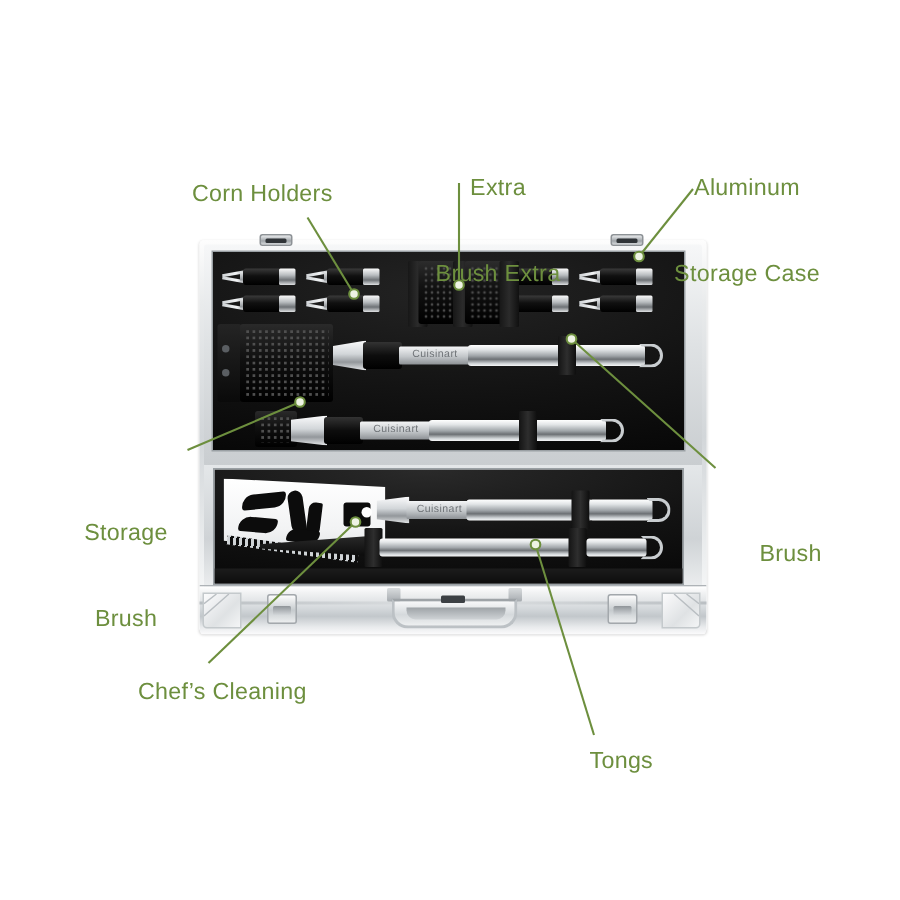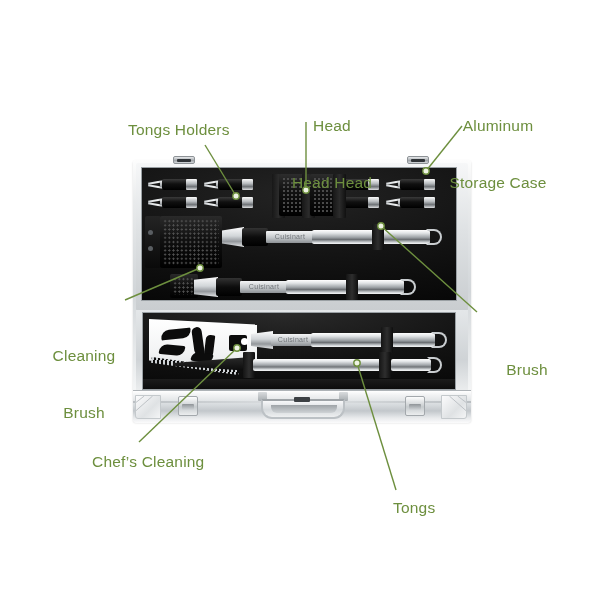--- a/index.html
+++ b/index.html
@@ -671,7 +671,7 @@
       </g>
   </svg>
 
-  <div class="callout-text" style="left:128px; top:120px;"><span>Tongs Holders</span></div>
+  <div class="callout-text" style="left:128px; top:120px;"><span>Corn Holders</span></div>
 
   <div class="callout-text" style="left:272px; top:78px; text-align:center; width:120px;">
     <div>Head</div>

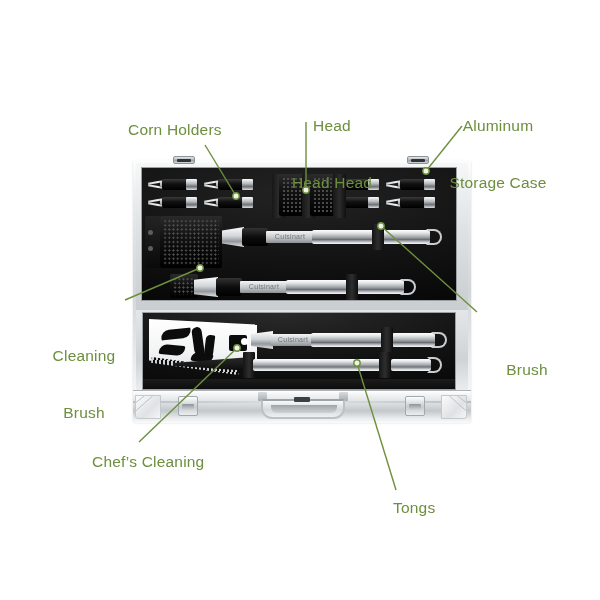--- a/index.html
+++ b/index.html
@@ -674,7 +674,7 @@
   <div class="callout-text" style="left:128px; top:120px;"><span>Corn Holders</span></div>
 
   <div class="callout-text" style="left:272px; top:78px; text-align:center; width:120px;">
-    <div>Head</div>
+    <div>Extra</div>
     <div>Head Head</div>
   </div>
 

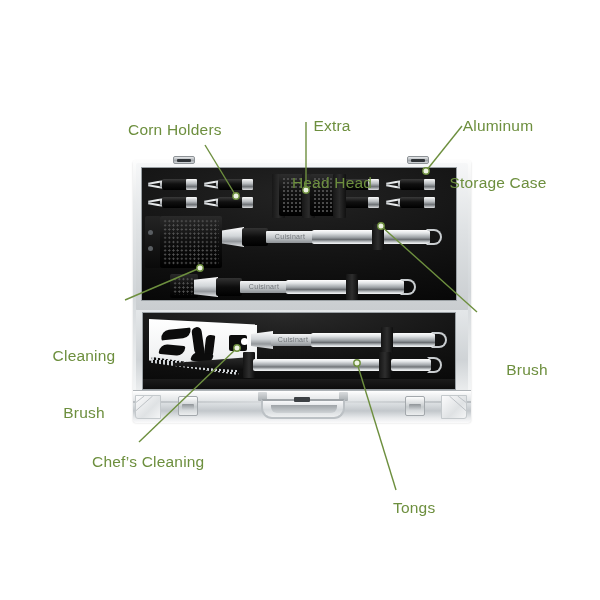--- a/index.html
+++ b/index.html
@@ -675,7 +675,7 @@
 
   <div class="callout-text" style="left:272px; top:78px; text-align:center; width:120px;">
     <div>Extra</div>
-    <div>Head Head</div>
+    <div>Brush Extra</div>
   </div>
 
   <div class="callout-text" style="left:432px; top:78px; text-align:center; width:132px;">

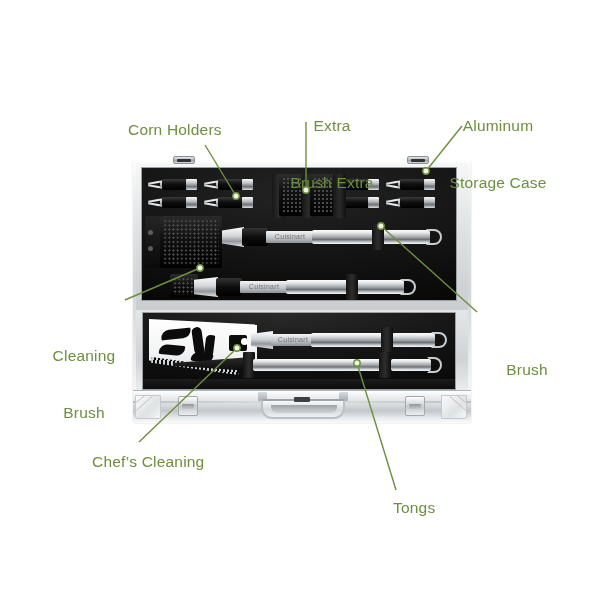--- a/index.html
+++ b/index.html
@@ -684,7 +684,7 @@
   </div>
 
   <div class="callout-text" style="left:40px; top:308px; text-align:center; width:88px;">
-    <div>Cleaning</div>
+    <div>Storage</div>
     <div>Brush</div>
   </div>
 

